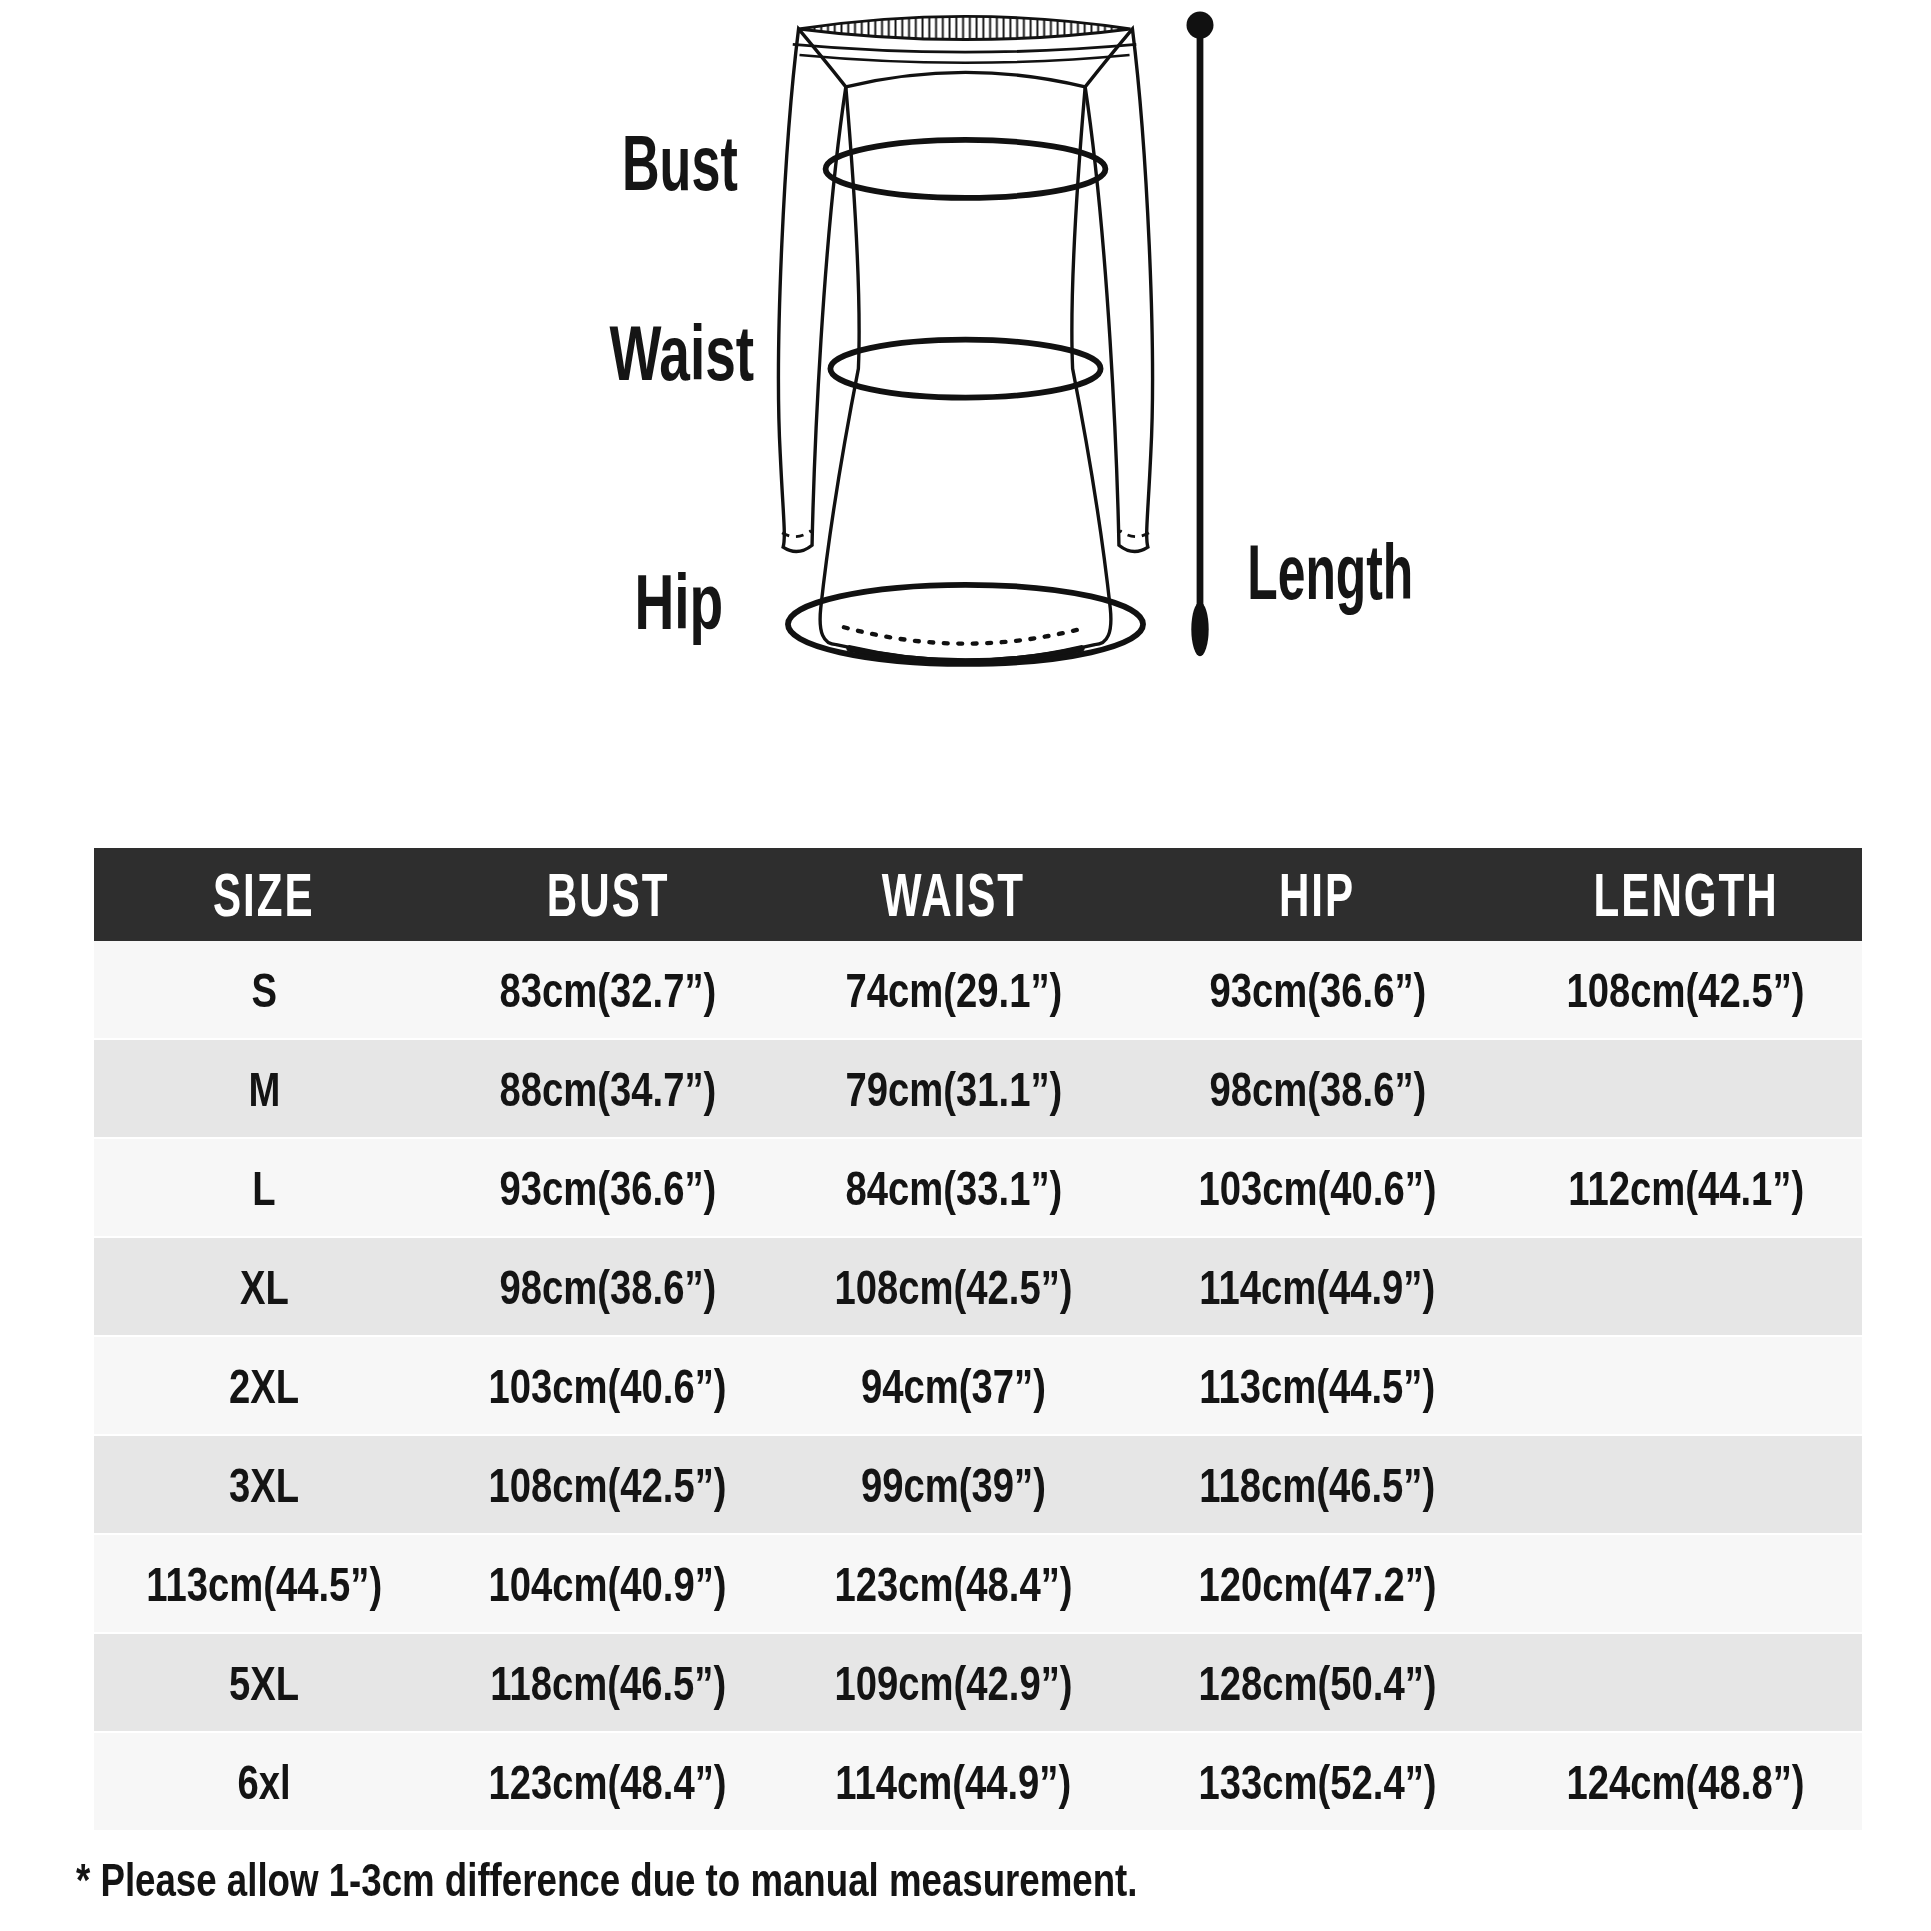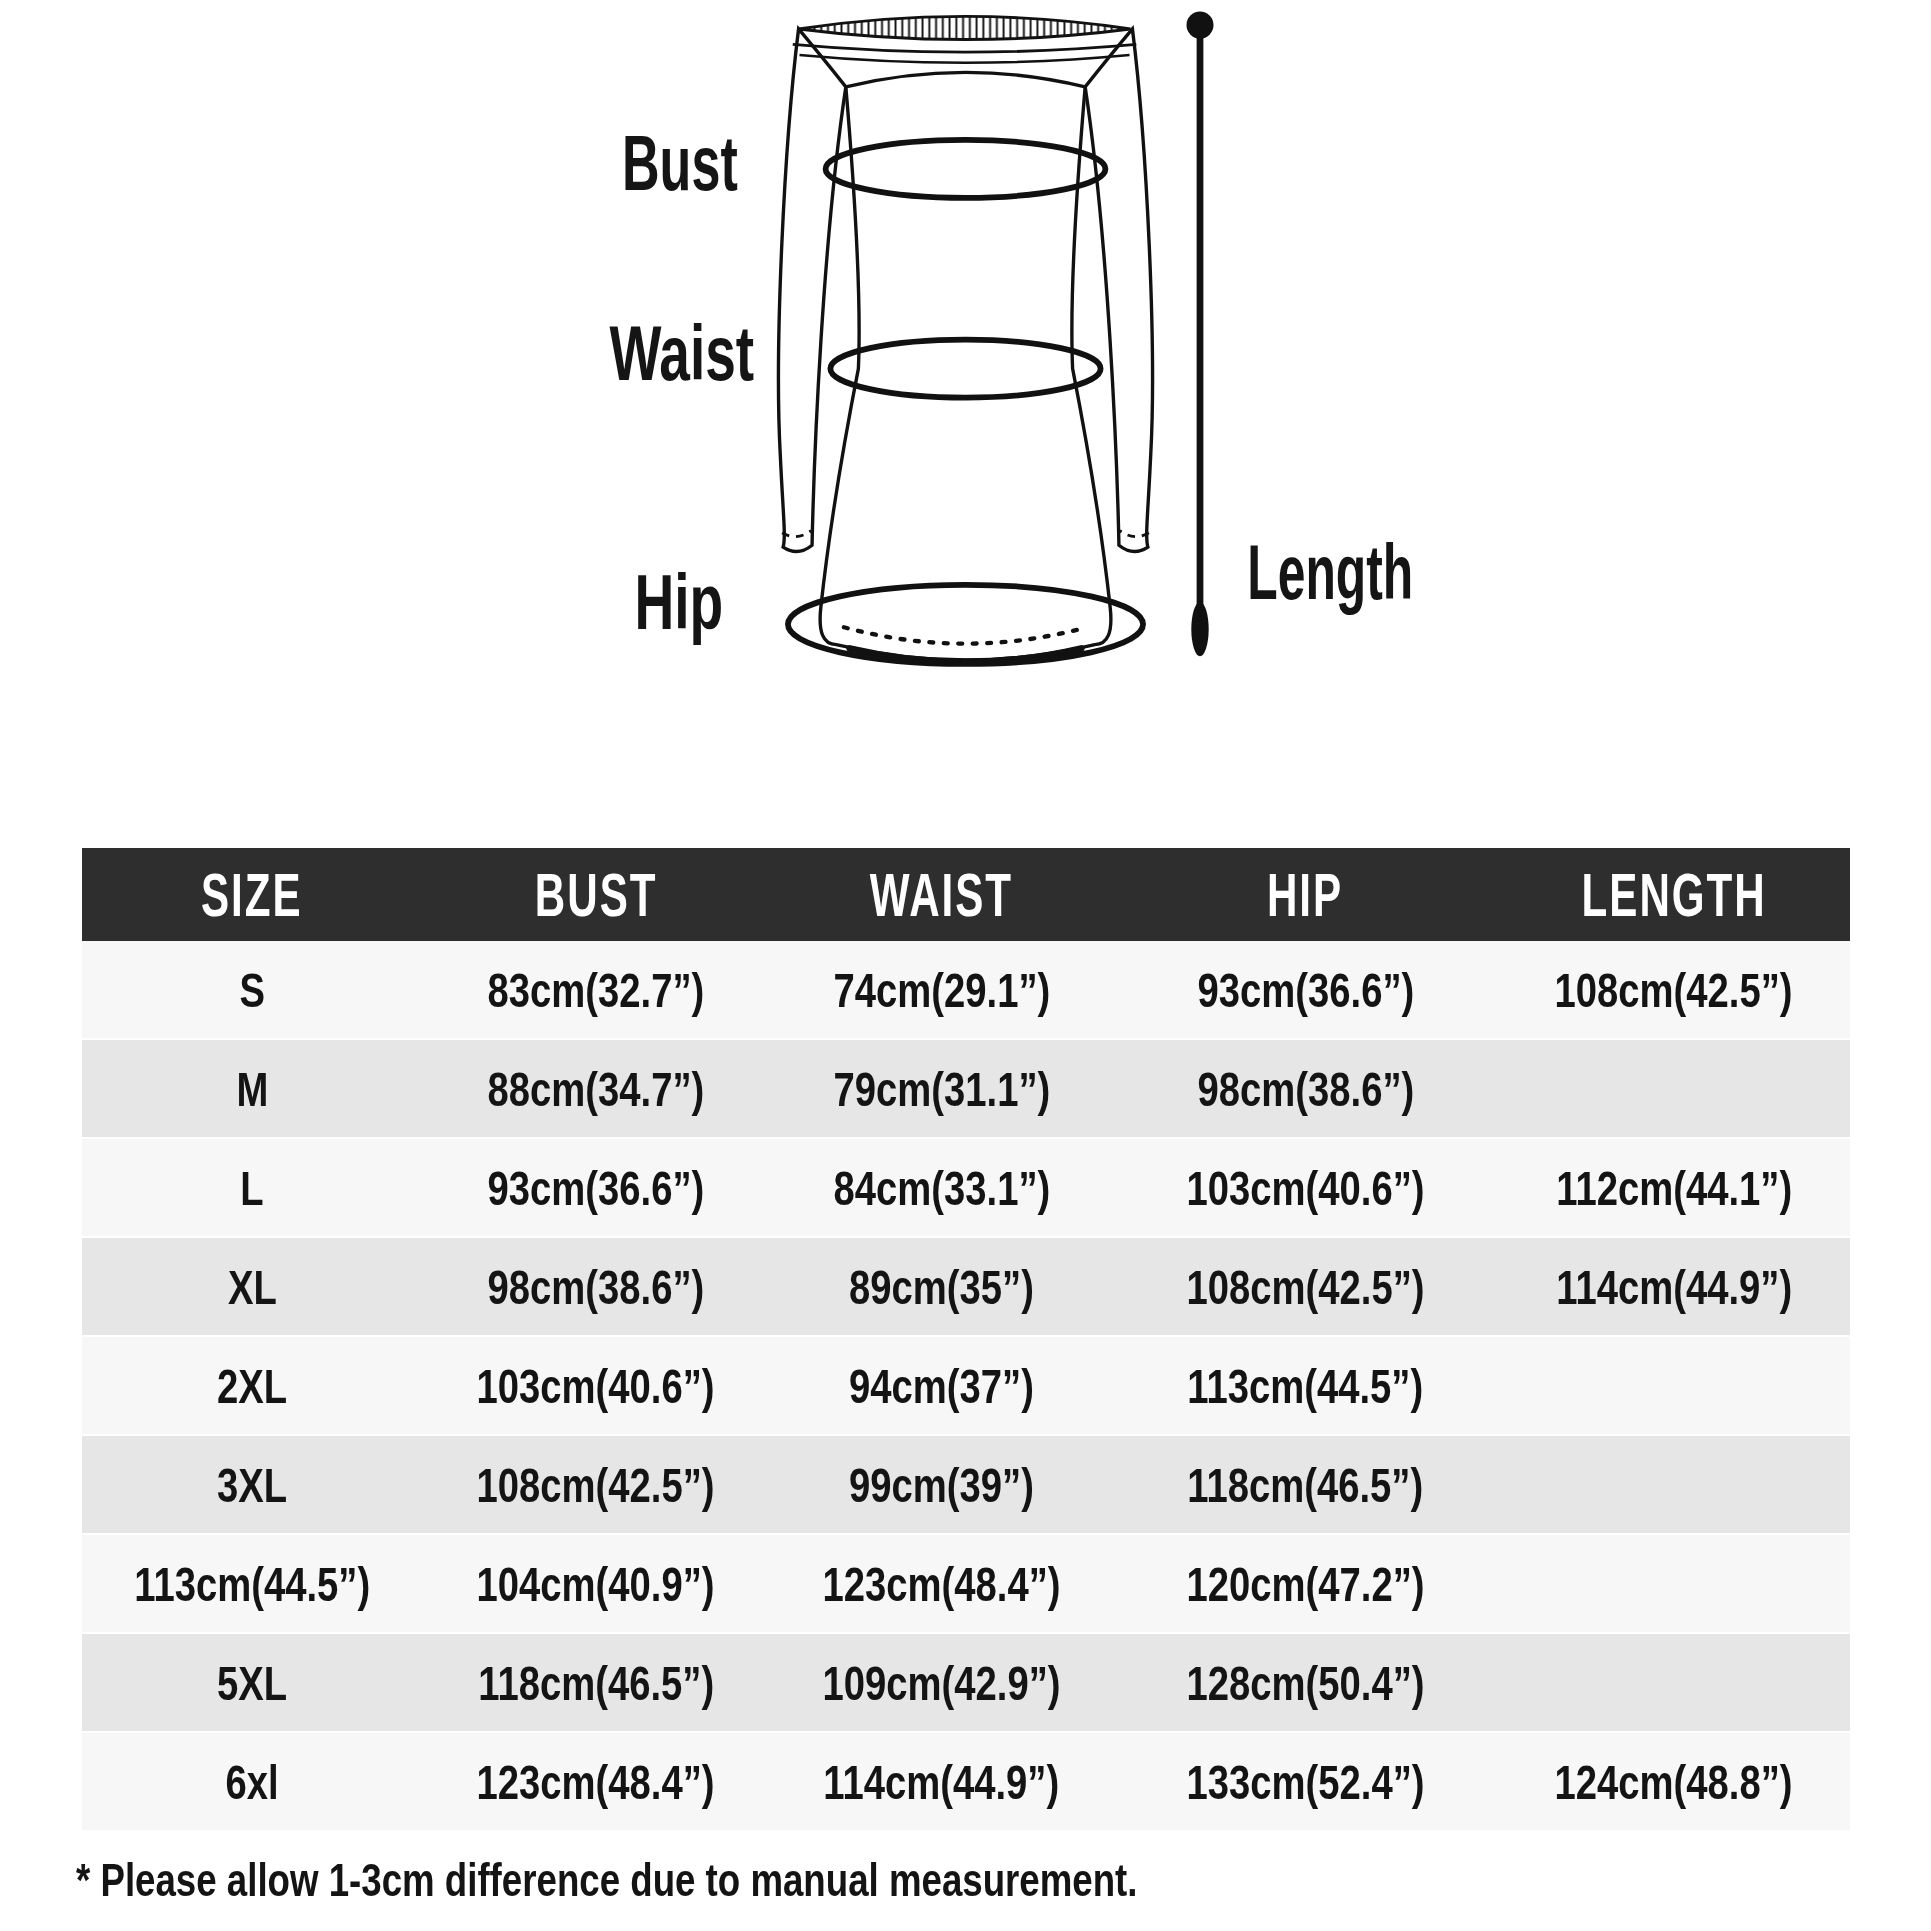--- a/index.html
+++ b/index.html
@@ -12,7 +12,7 @@
 
   .diagram-wrap{position:absolute;left:0;top:0;width:1931px;height:772px;}
 
-  .size-table{position:absolute;left:82px;top:848px;width:1768px;}
+  .size-table{position:absolute;left:94px;top:848px;width:1768px;}
   .trow{display:grid;grid-template-columns:340px 348px 343px 385px 352px;align-items:center;}
   .trow.head{height:93px;background:var(--header_bg);}
   .trow.data{height:99px;border-bottom:2.9px solid #ffffff;}

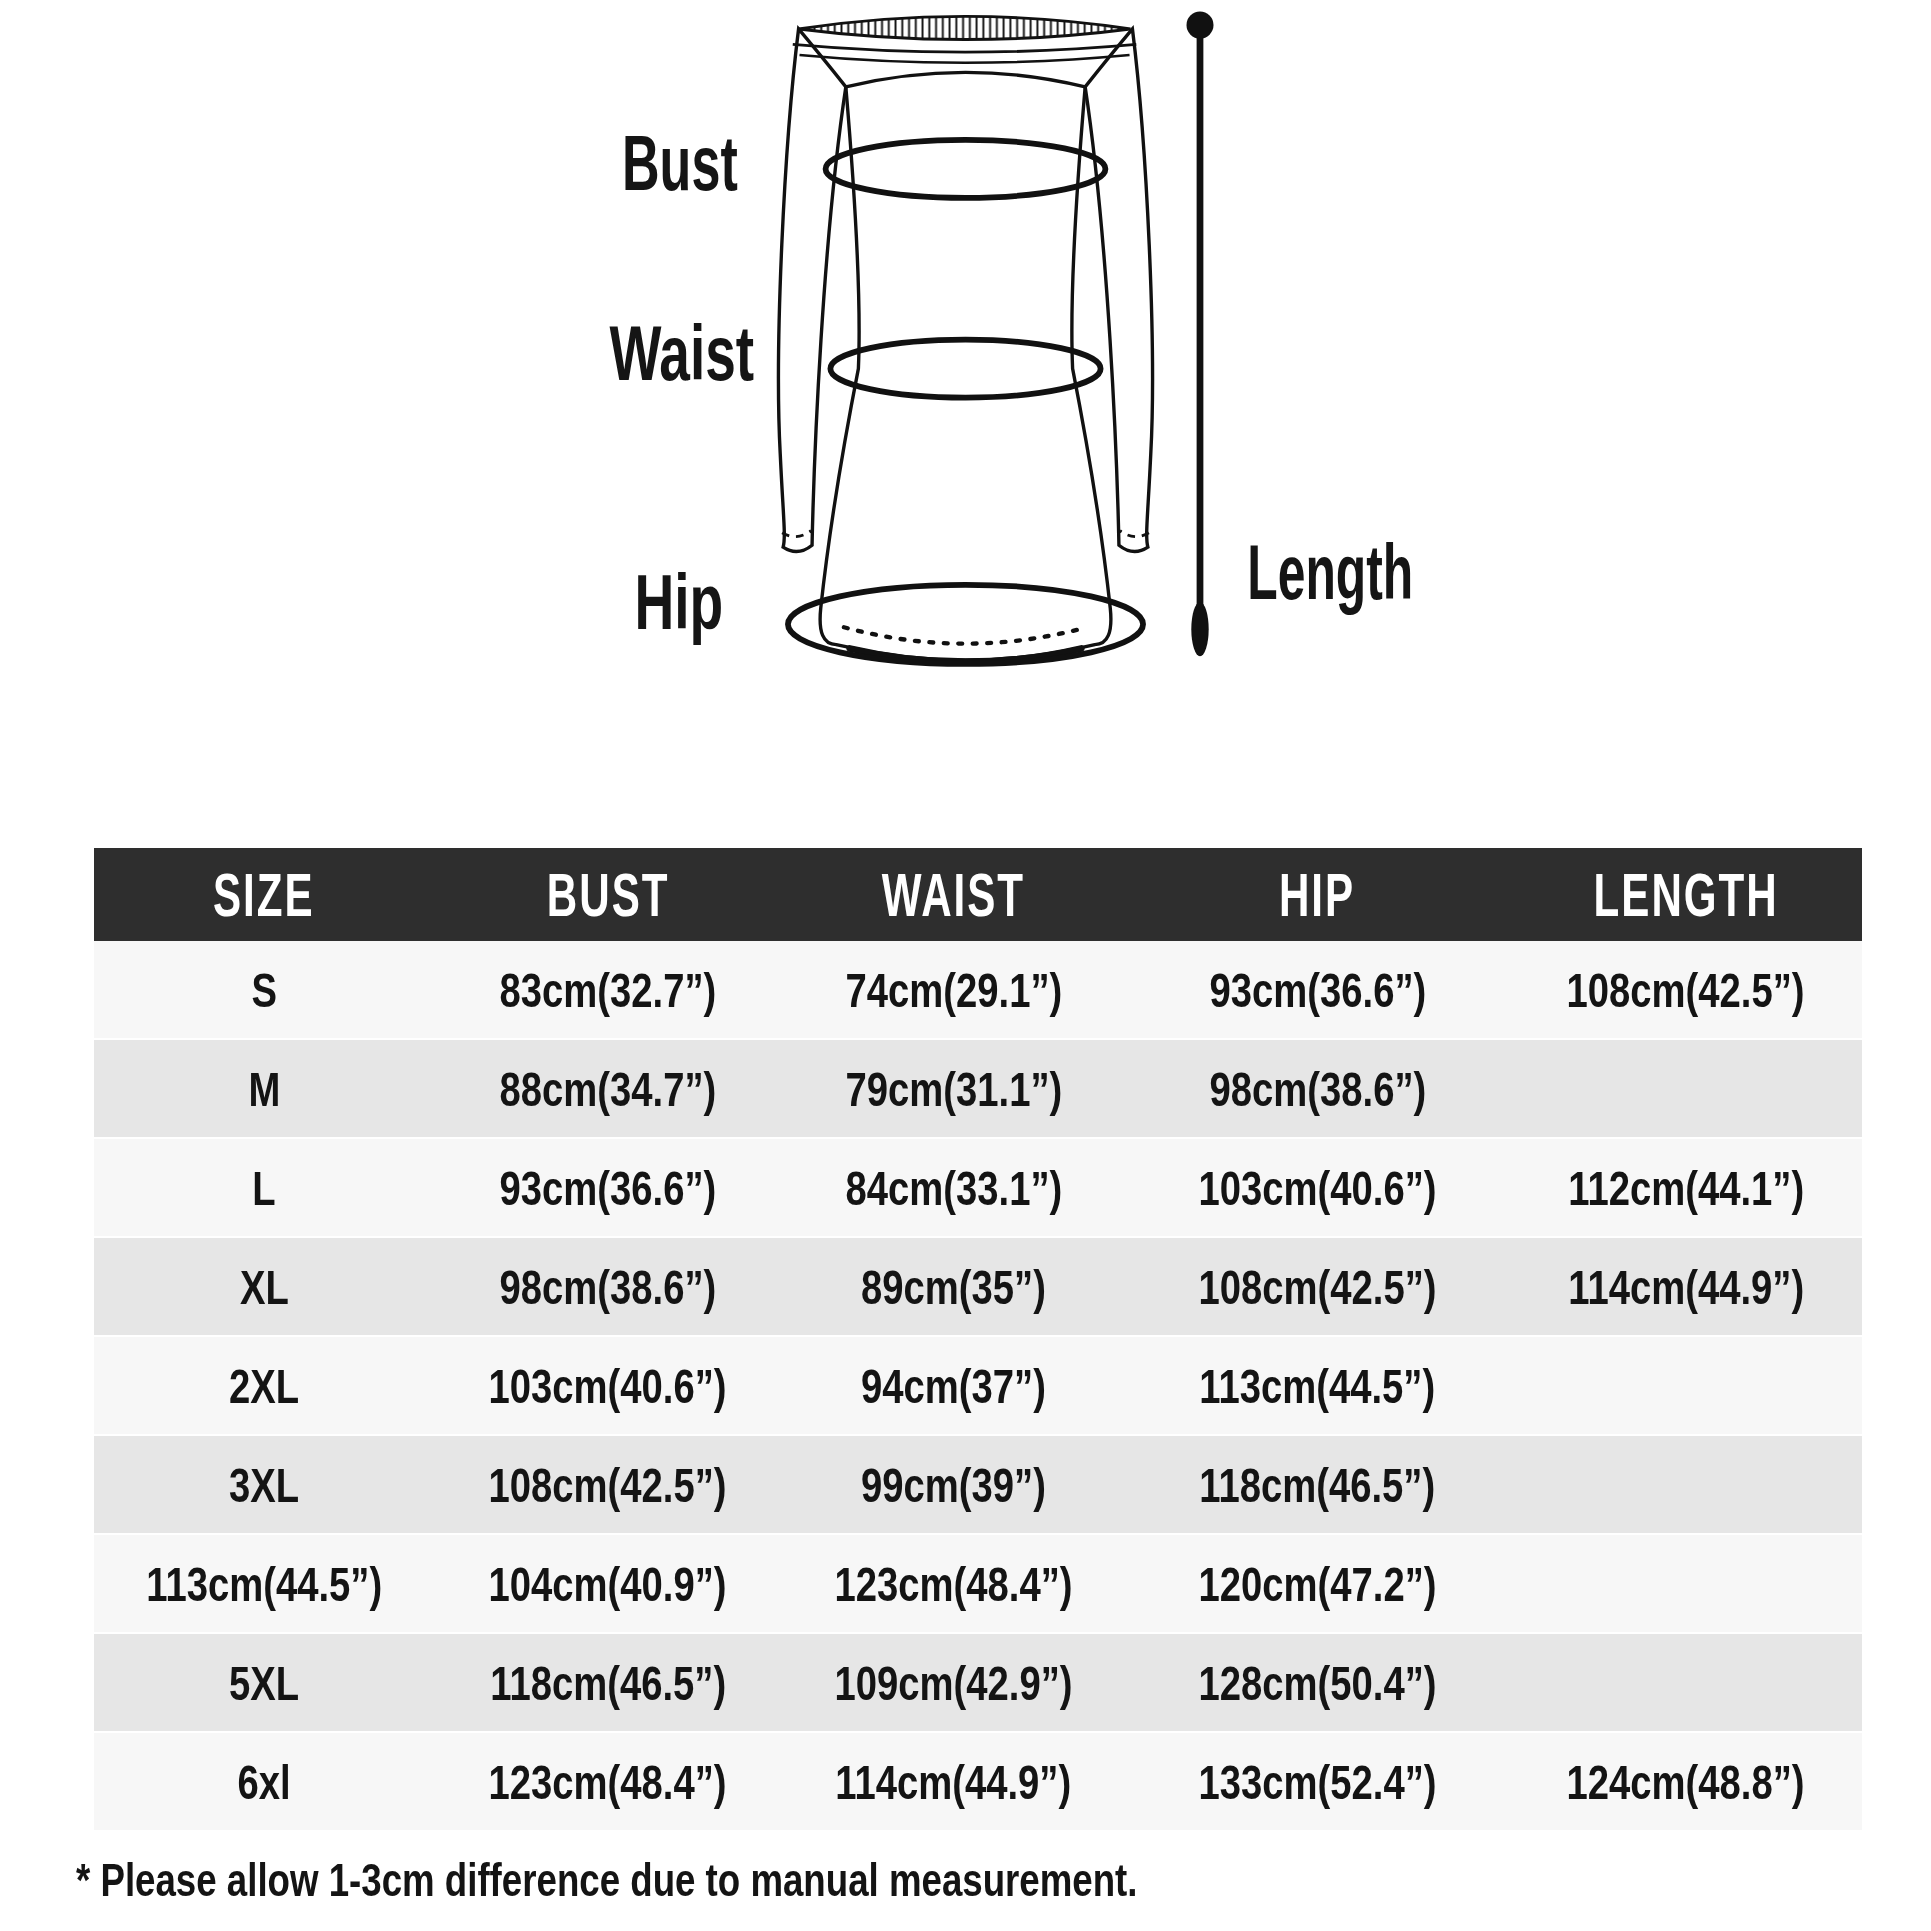--- a/index.html
+++ b/index.html
@@ -105,7 +105,6 @@
   <div class="trow data alt">
     <div class="cell"><span class="ct">XL</span></div>
     <div class="cell"><span class="ct">98cm(38.6”)</span></div>
-    <div class="cell"><span class="ct">89cm(35”)</span></div>
     <div class="cell"><span class="ct">108cm(42.5”)</span></div>
     <div class="cell"><span class="ct">114cm(44.9”)</span></div>
   </div>

